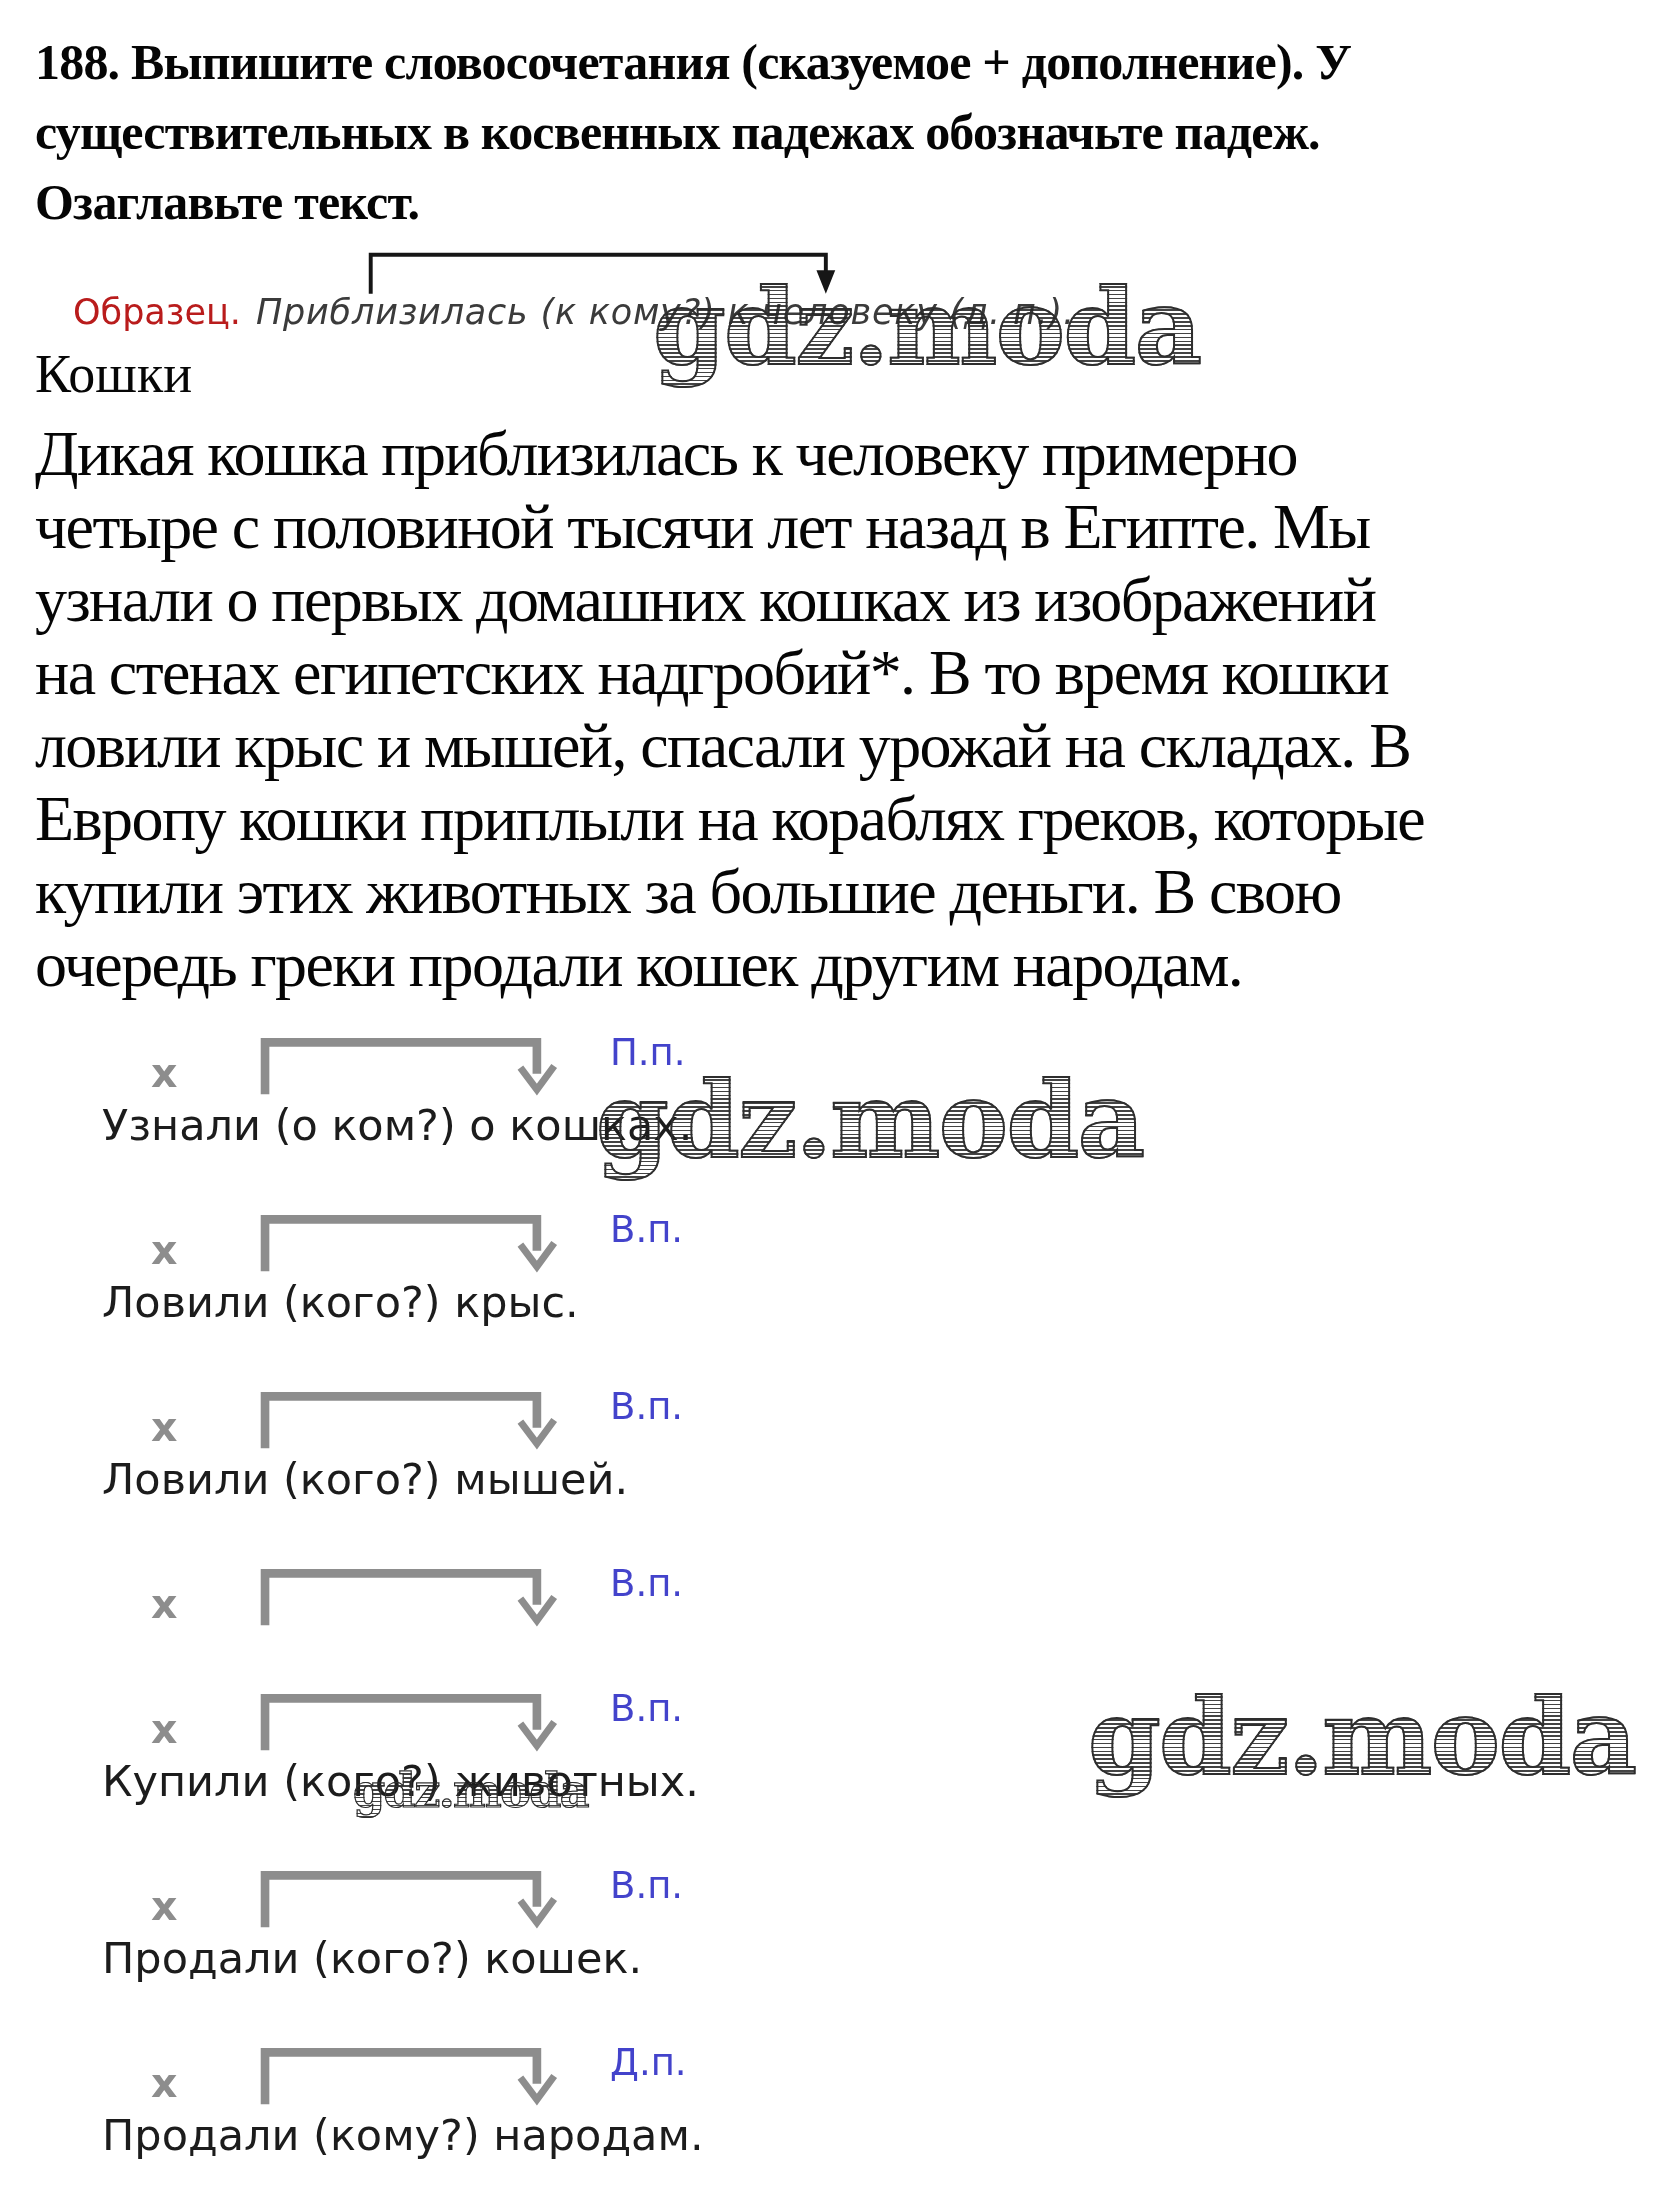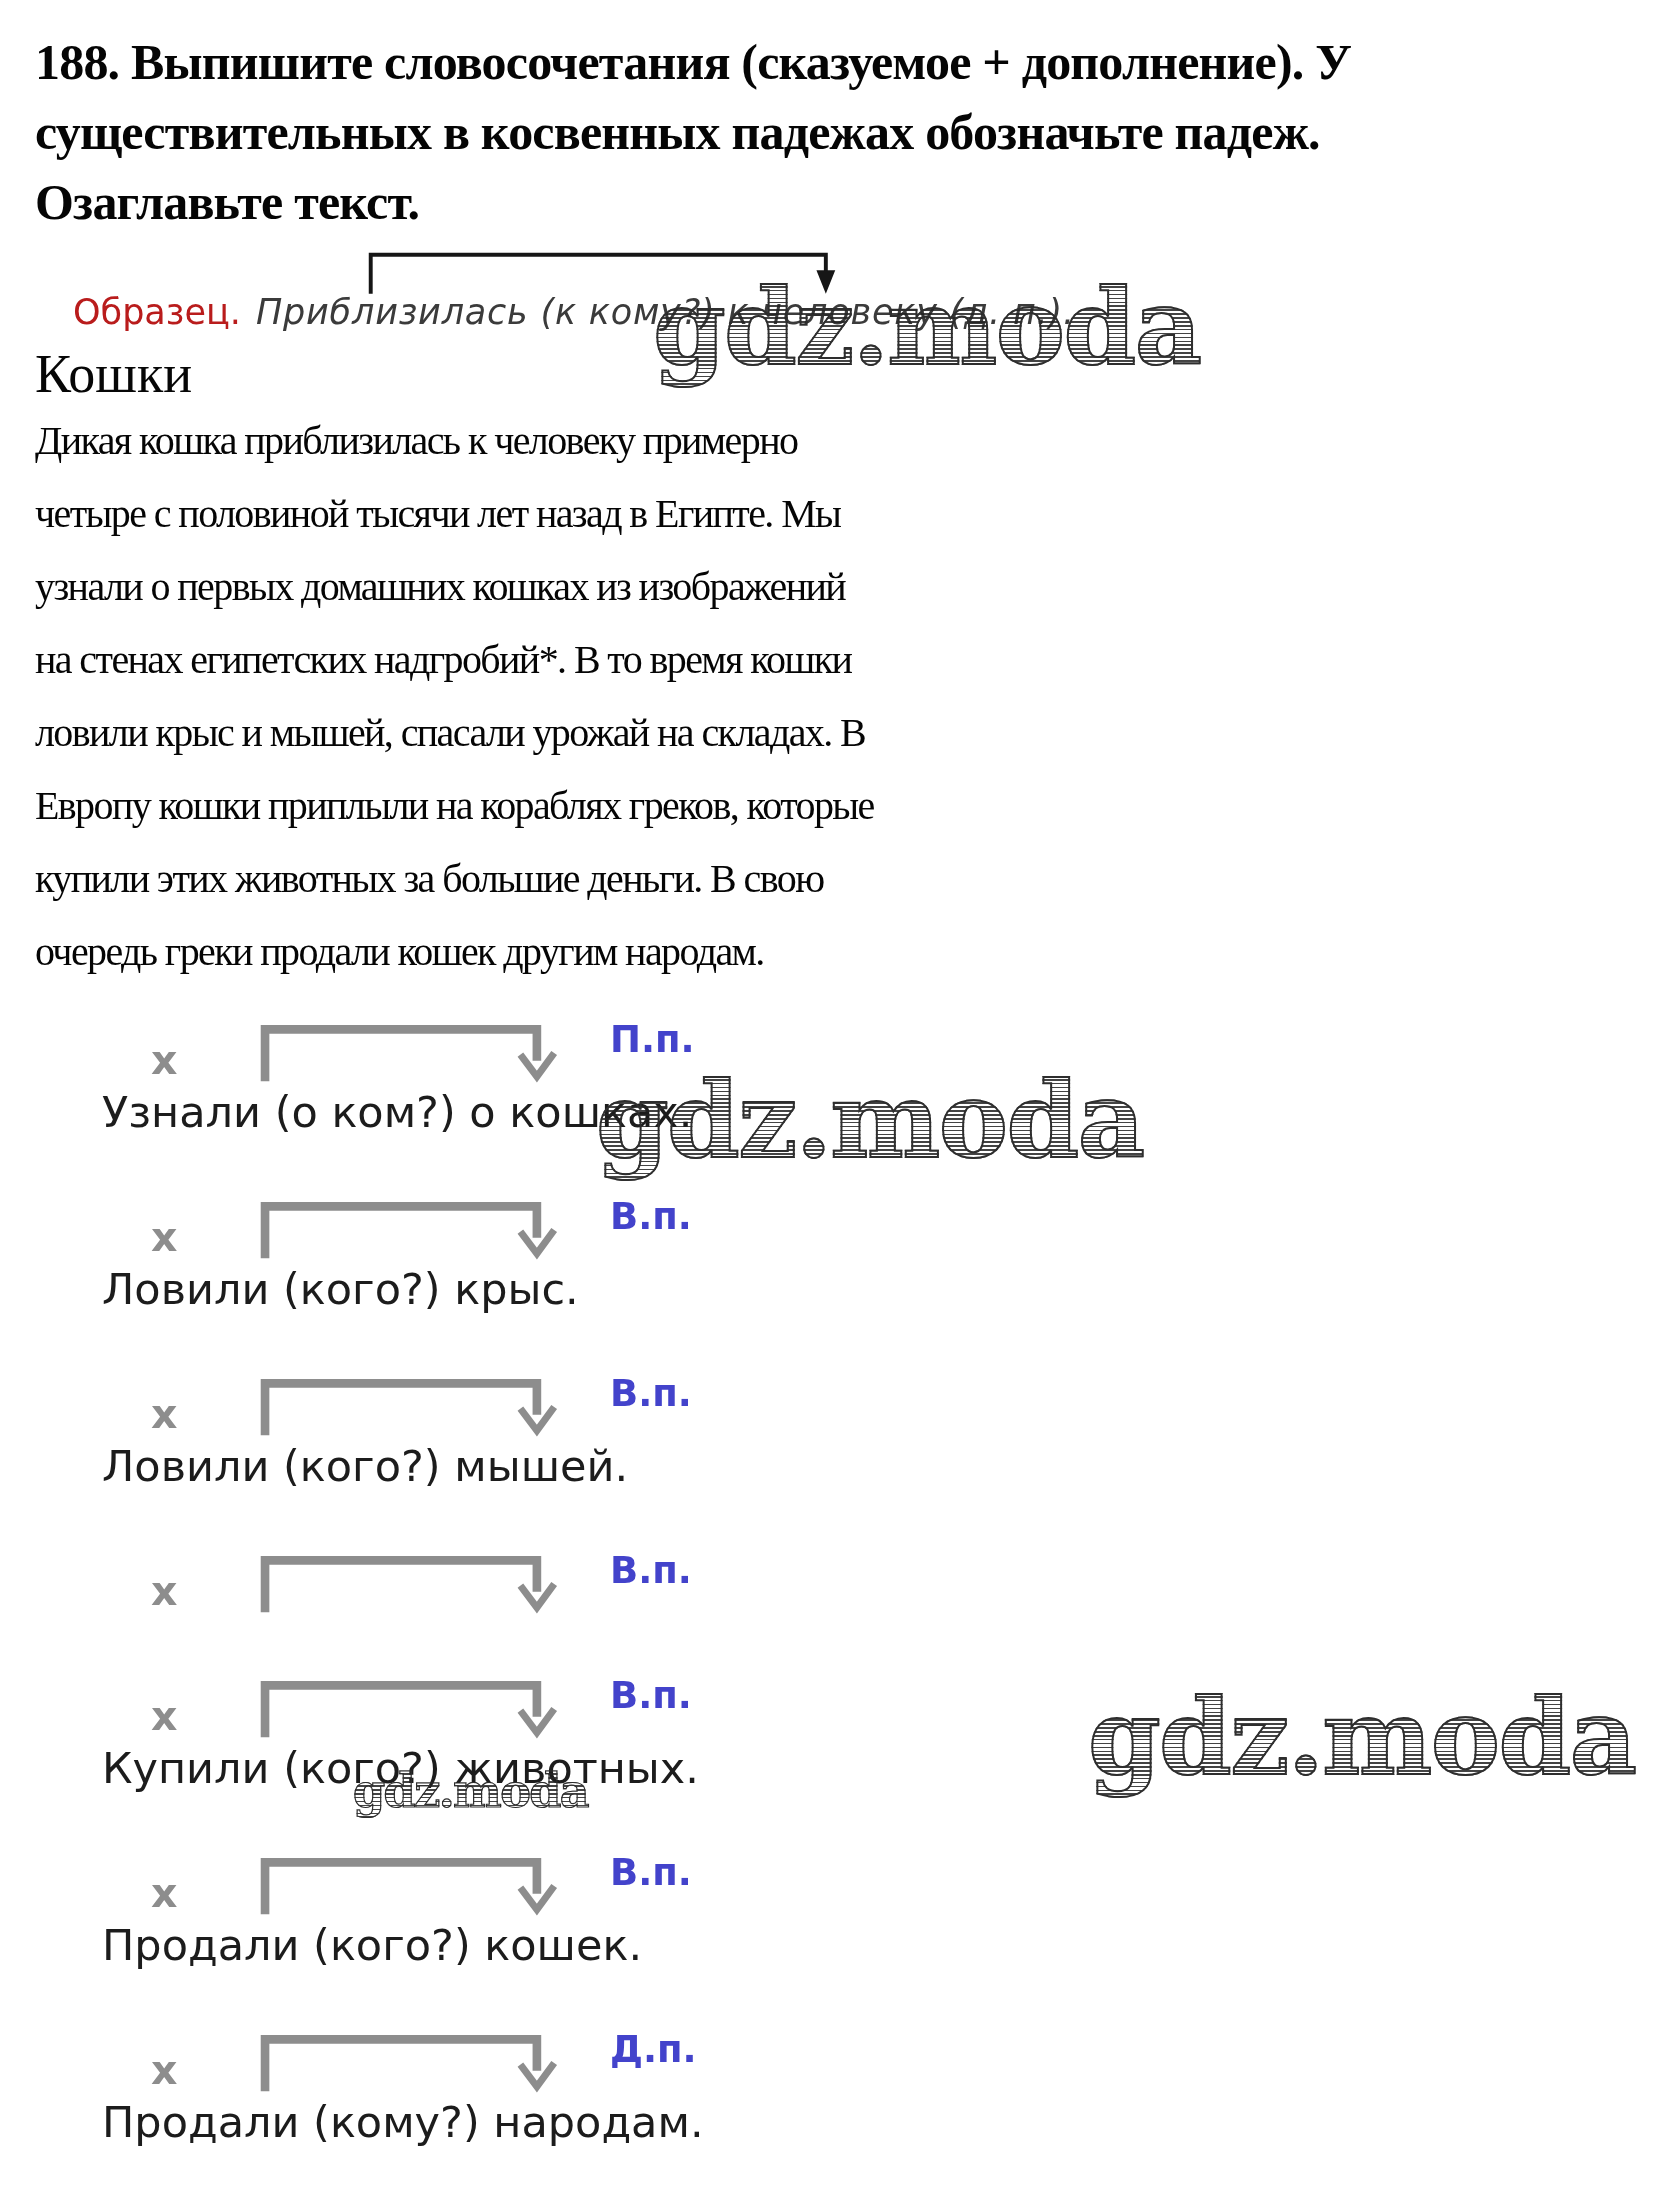--- a/index.html
+++ b/index.html
@@ -29,7 +29,7 @@
   
   .story-title{margin-top:5px;font-weight:normal;font-size:54px;line-height:60px;}
   .story-text{
-    margin-top:0;font-size:40px;line-height:73px;letter-spacing:-1.6px;
+    margin-top:13px;font-size:64px;line-height:73px;letter-spacing:-1.6px;
     white-space:pre;color:#050505;
   }
 

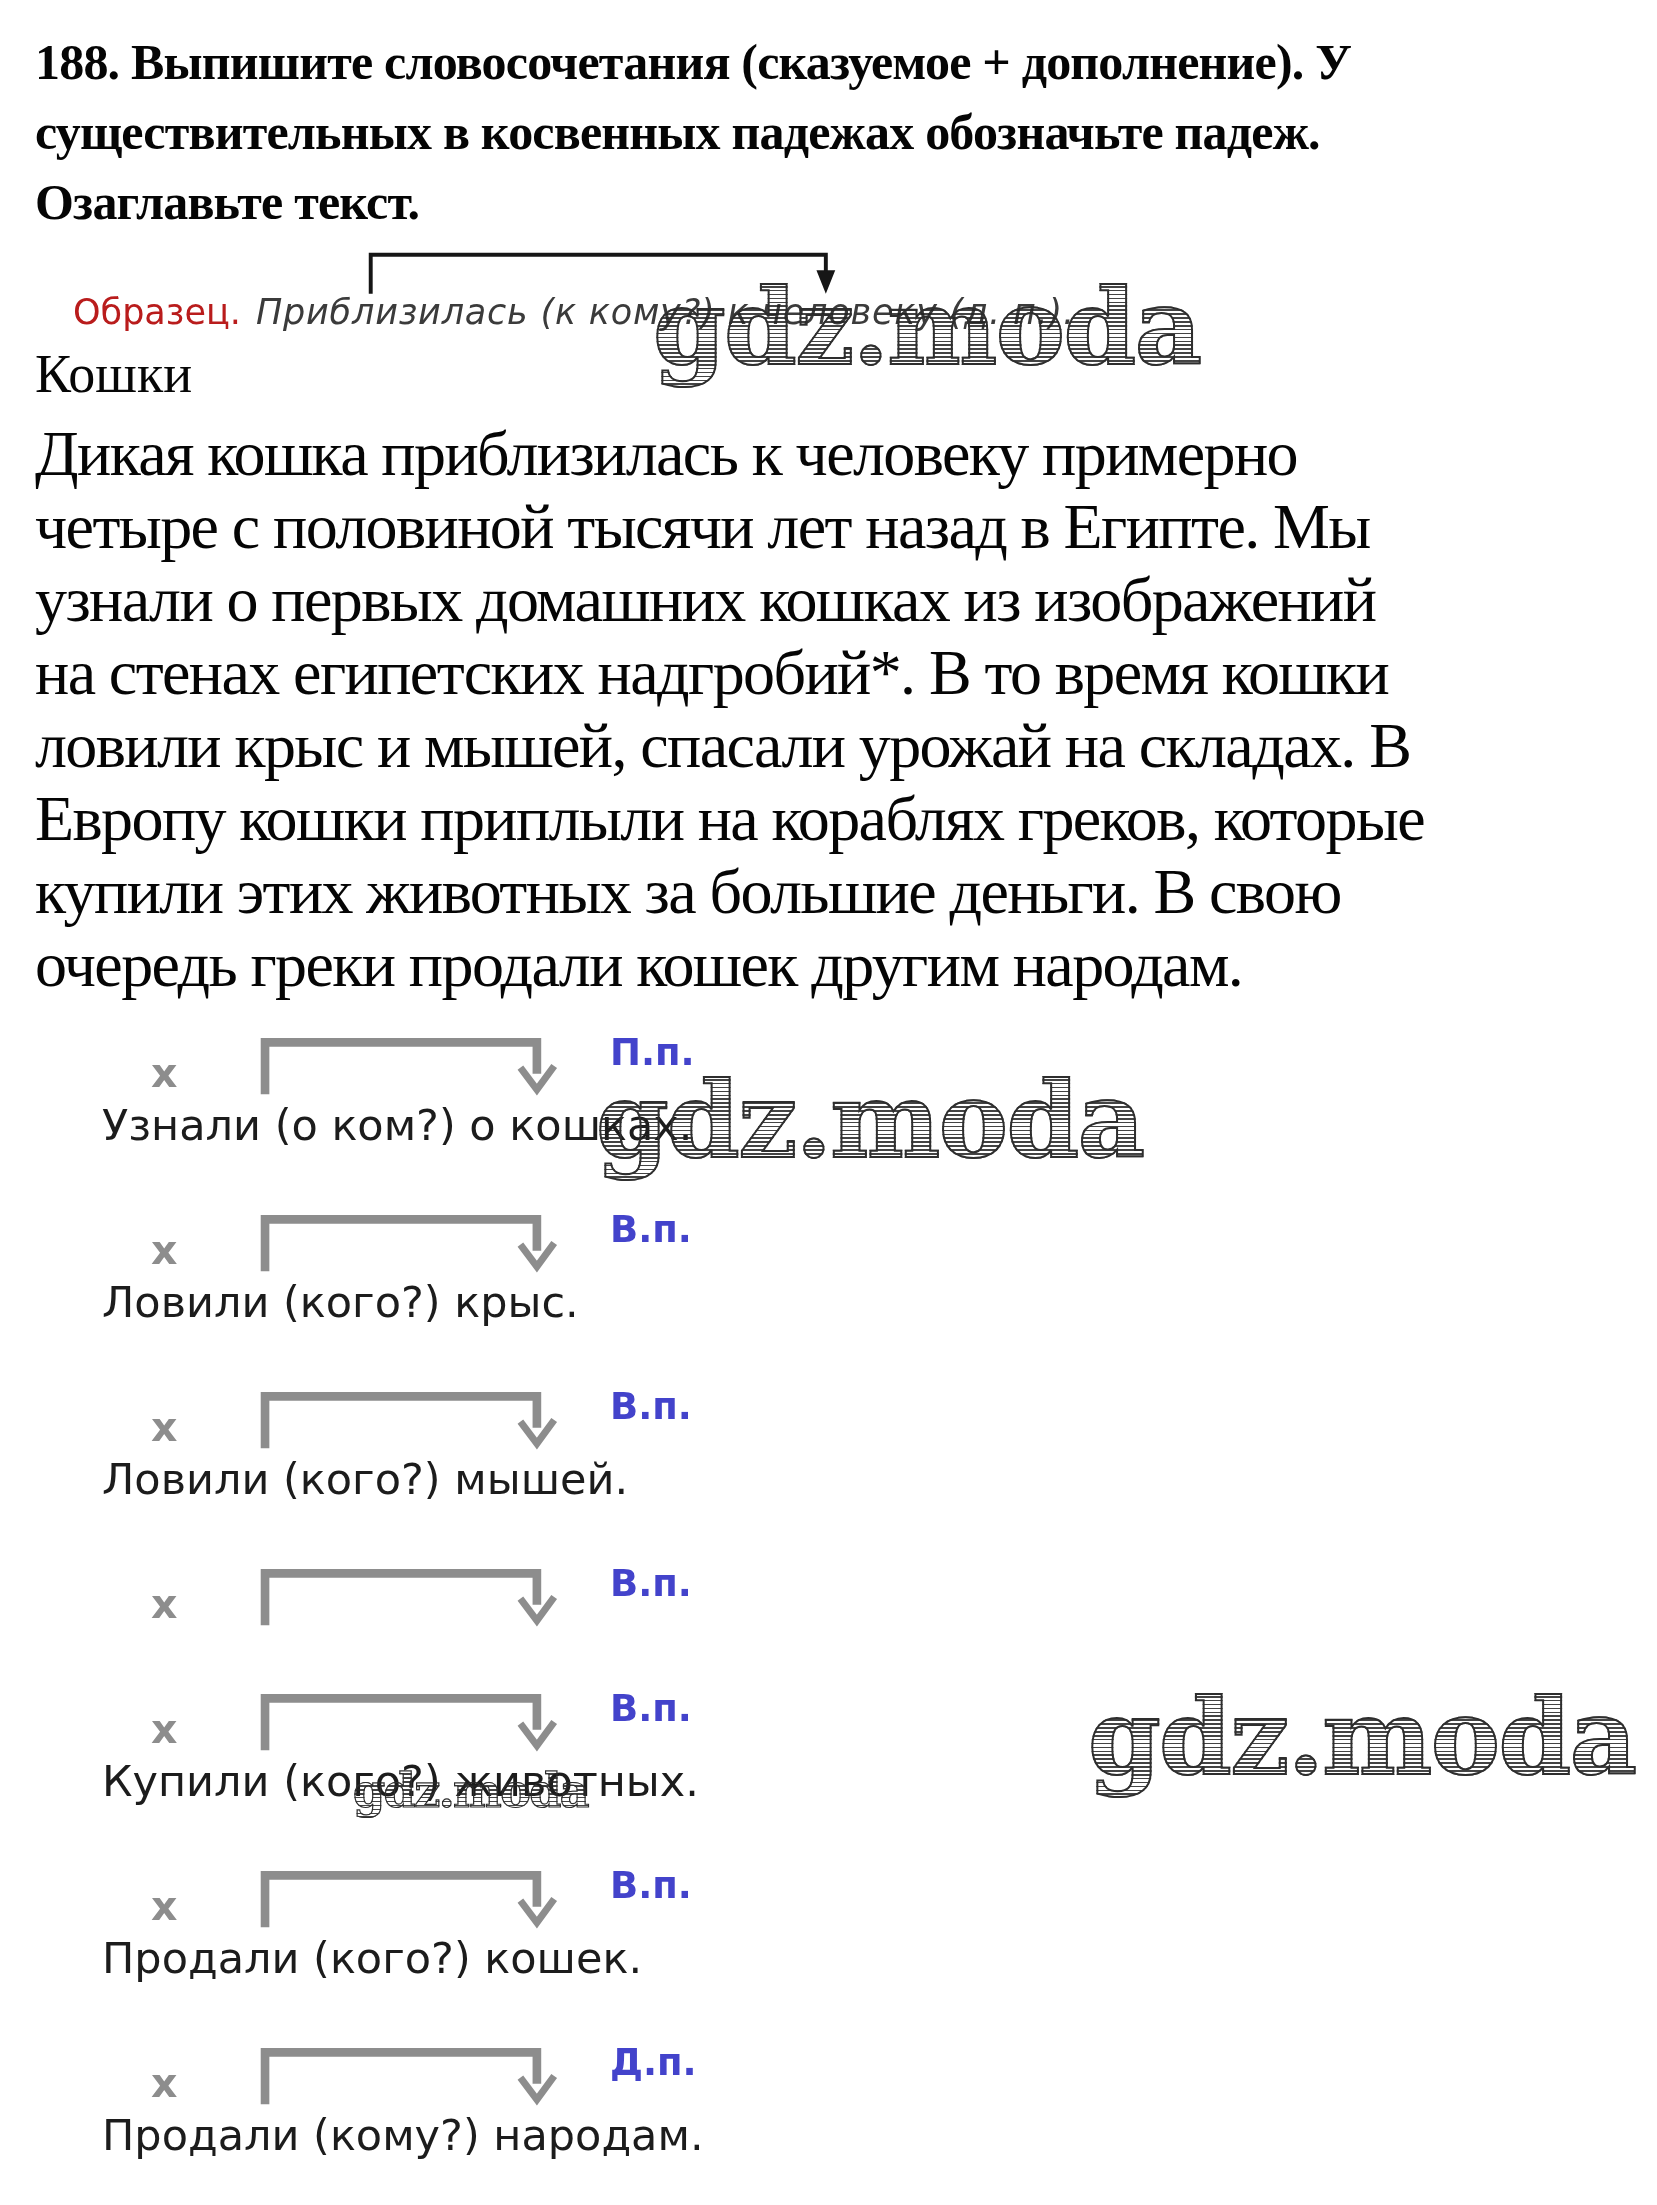--- a/index.html
+++ b/index.html
@@ -46,7 +46,7 @@
   .bracket .ah{fill:none;stroke:#8d8d8d;stroke-width:9px;}
   .case-label{
     position:absolute;left:508px;top:0px;
-    font-family:"DejaVu Sans", sans-serif;font-size:37px;color:#4343cb;font-weight:bold;
+    font-family:"DejaVu Sans", sans-serif;font-size:37px;color:#4343cb;
   }
   .sentence{
     font-family:"DejaVu Sans", sans-serif;font-size:43px;line-height:52px;color:#1c1c1c;

